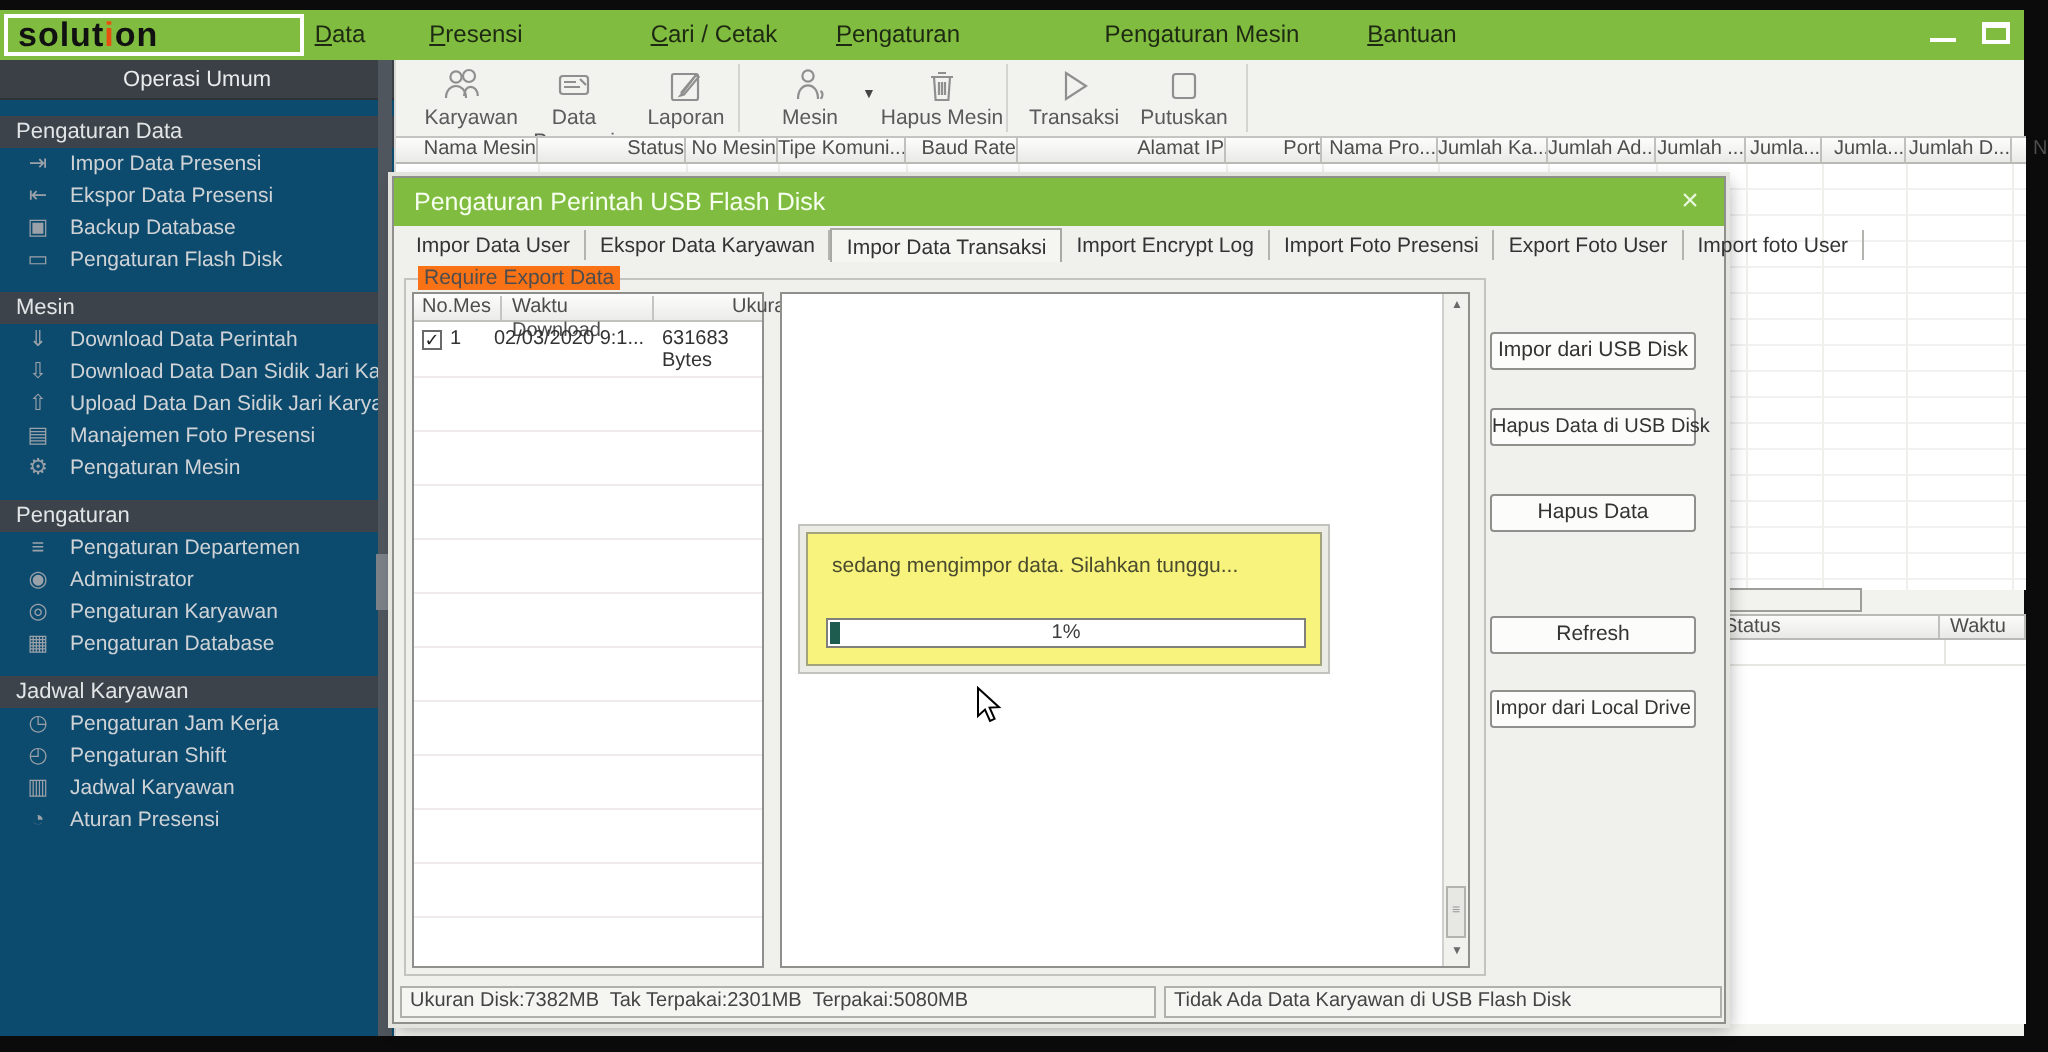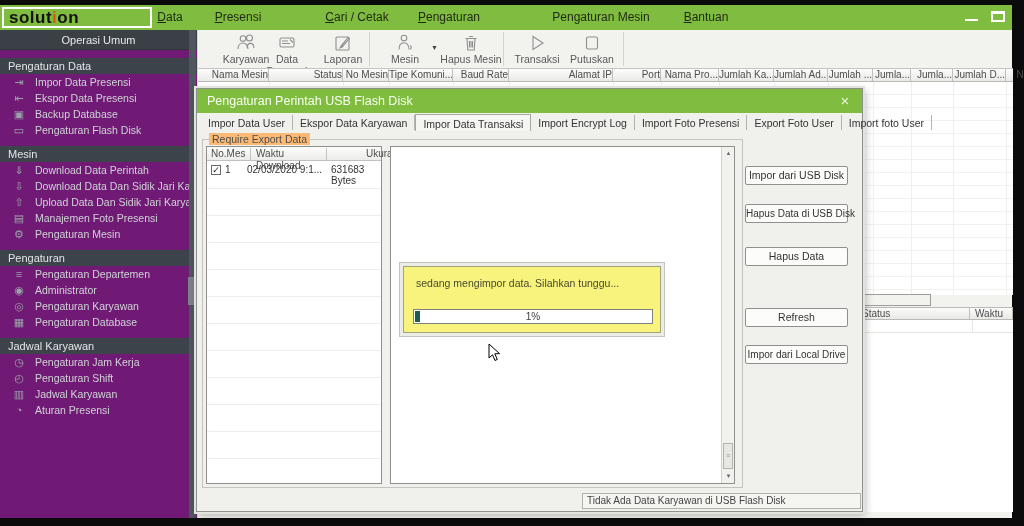--- a/index.html
+++ b/index.html
@@ -20,7 +20,7 @@
   .win-max{left:991px;width:14px;height:11px;border:2px solid #fff;border-top-width:3px;}
 
   
-  .sidebar{position:absolute;left:0;top:25px;width:197px;height:488px;background:#701a75;color:#cfd3d6;overflow:hidden;}
+  .sidebar{position:absolute;left:0;top:25px;width:197px;height:488px;background:#0c4a6e;color:#cfd3d6;overflow:hidden;}
   .side-title{height:20px;line-height:20px;text-align:center;font-size:11px;color:#e9ebec;
               background:#3b4046;border-bottom:1px solid #2e3338;}
   .side-header{height:16px;line-height:16px;margin-top:8px;padding-left:8px;font-size:11px;

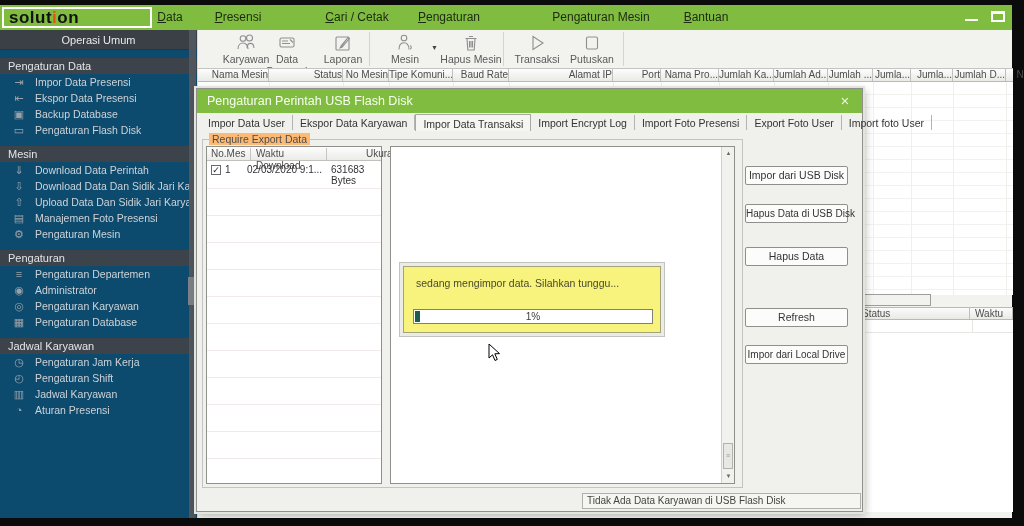--- a/index.html
+++ b/index.html
@@ -212,7 +212,7 @@
 
     <div class="main">
       <div class="toolbar">
-        <div class="tool-item" style="left:20px;width:56px;">
+        <div class="tool-item" style="left:5px;width:56px;text-align:right;">
           <svg width="22" height="20" viewBox="0 0 22 20">
               <g fill="none" stroke="#8f8f8f" stroke-width="1.1">
                 <circle cx="8" cy="5.5" r="2.8"></circle>

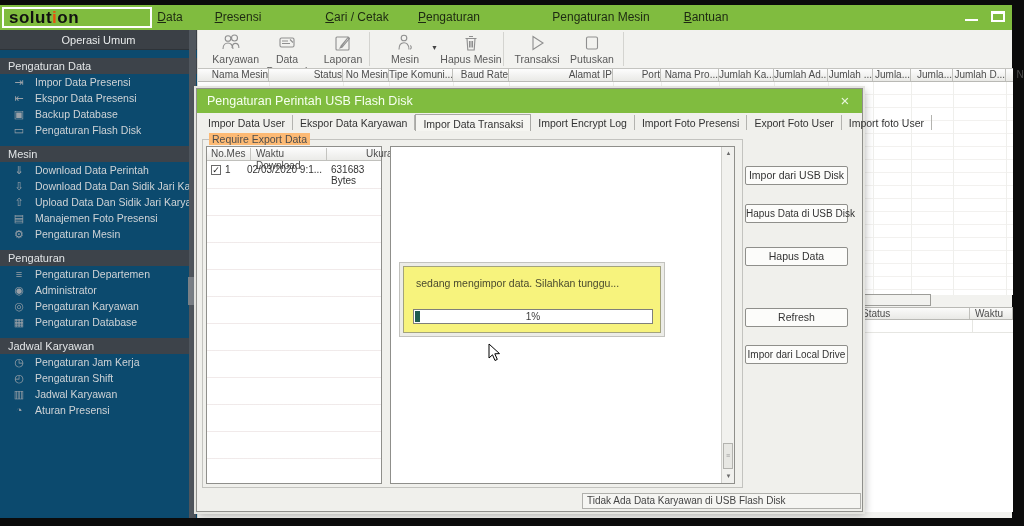--- a/index.html
+++ b/index.html
@@ -65,7 +65,7 @@
   .dlg-tab{padding:2px 7px 0 7px;height:15px;line-height:13px;border-right:1px solid #b3b3af;white-space:nowrap;}
   .dlg-tab.active{background:#f5f5f1;border:1px solid #a8a8a4;border-bottom:none;height:17px;margin-top:-1px;padding-top:3px;}
   .groupbox{position:absolute;left:5px;top:50px;width:541px;height:349px;border:1px solid #c3c3bf;}
-  .group-label{position:absolute;left:12px;top:44px;background:#fdba74;padding:0 3px;font-size:10.5px;color:#4d4d4d;}
+  .group-label{position:absolute;left:12px;top:44px;background:#f97316;padding:0 3px;font-size:10.5px;color:#4d4d4d;}
 
   .list{position:absolute;left:9px;top:57px;width:176px;height:338px;background:#fff;border:1px solid #8f8f8b;}
   .list-head{position:absolute;left:0;top:0;width:100%;height:14px;background:linear-gradient(#fdfdfd,#ebebe8);border-bottom:1px solid #c0c0bc;}

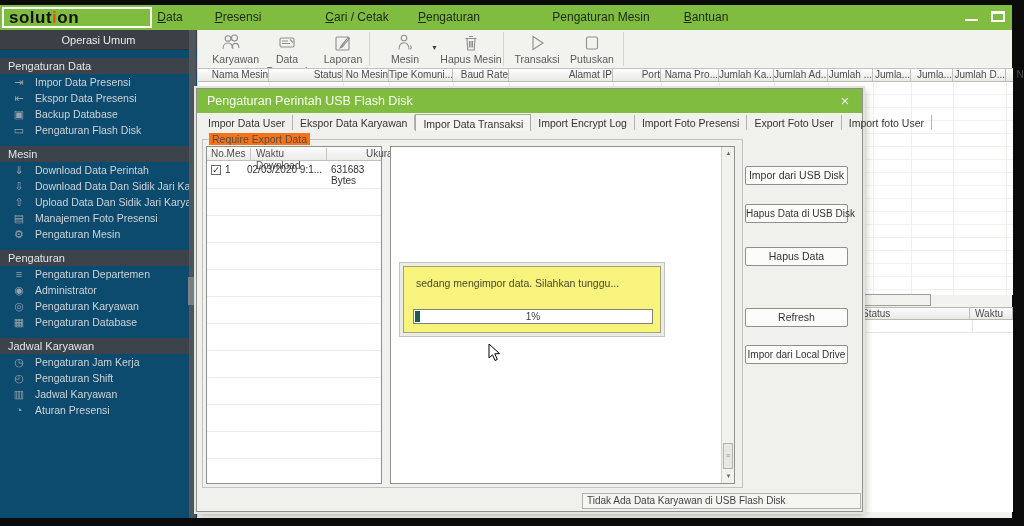--- a/index.html
+++ b/index.html
@@ -382,6 +382,7 @@
     <div class="dlg-btn btn4">Refresh</div>
     <div class="dlg-btn btn5">Impor dari Local Drive</div>
 
+    <div class="dlg-status-l">Ukuran Disk:7382MB  Tak Terpakai:2301MB  Terpakai:5080MB</div>
     <div class="dlg-status-r">Tidak Ada Data Karyawan di USB Flash Disk</div>
   </div>
 

